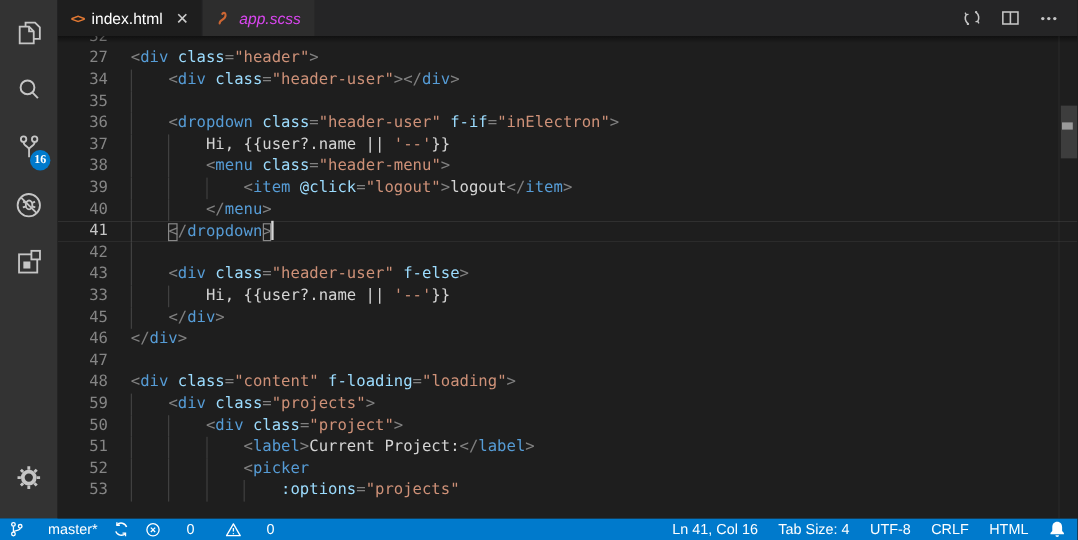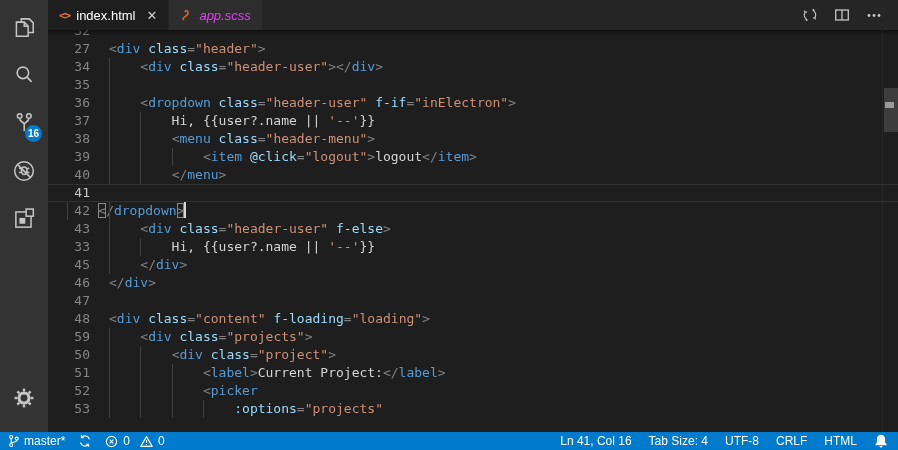--- a/index.html
+++ b/index.html
@@ -9,7 +9,7 @@
 
   
   .activity-bar{width:48px;background:#333333;display:flex;flex-direction:column;align-items:center;padding-top:3px;box-sizing:border-box;flex:none;}
-  .ab-item{width:48px;height:48px;display:flex;align-items:center;justify-content:center;position:relative;cursor:pointer;}
+  .ab-item{width:48px;height:48px;display:flex;align-items:center;justify-content:center;position:relative;cursor:pointer;font-family:Liberation Serif, serif;}
   .ab-spacer{flex:1;}
   .ab-bottom{margin-bottom:10px;}
   .badge{position:absolute;right:6px;bottom:5px;min-width:17px;height:17px;border-radius:9px;background:#007acc;color:#fff;font-size:10px;font-weight:bold;line-height:17px;text-align:center;padding:0 2px;box-sizing:border-box;}

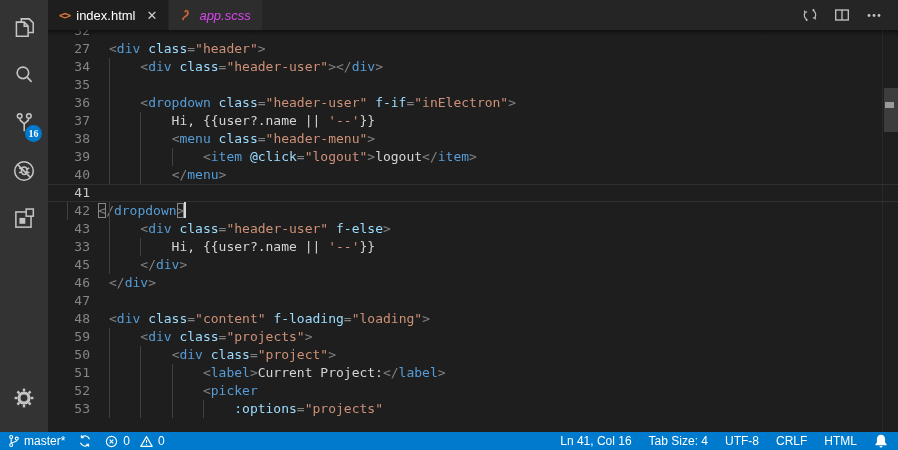--- a/index.html
+++ b/index.html
@@ -30,7 +30,7 @@
   .editor-wrap{flex:1;position:relative;overflow:hidden;background:#1e1e1e;}
   .code{position:absolute;top:-8px;left:0;right:0;font:13px/18px "DejaVu Sans Mono",monospace;}
   .cl{display:flex;height:18px;white-space:pre;color:#d4d4d4;}
-  .cl.cur{box-shadow:inset 0 1px 0 #303030,inset 0 -1px 0 #303030;flex-direction:column;}
+  .cl.cur{box-shadow:inset 0 1px 0 #303030,inset 0 -1px 0 #303030;}
   .ln{width:42px;text-align:right;color:#858585;flex:none;user-select:none;}
   .cl.cur .ln{color:#c6c6c6;}
   .lt{margin-left:19px;position:relative;flex:1;}

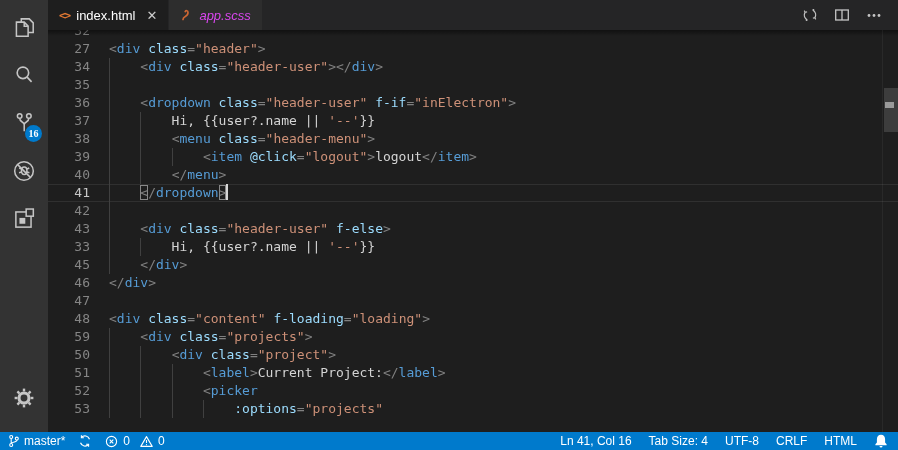--- a/index.html
+++ b/index.html
@@ -47,7 +47,7 @@
   .status-bar{height:18px;background:#007acc;color:#ffffff;display:flex;align-items:center;font-size:12px;padding:0 10px 0 8px;flex:none;}
   .sb-left{display:flex;align-items:center;gap:13px;}
   .sb-right{margin-left:auto;display:flex;align-items:center;gap:17px;}
-  .sb-item{display:flex;align-items:center;gap:4px;cursor:pointer;line-height:18px;}
+  .sb-item{display:flex;align-items:center;gap:20px;cursor:pointer;line-height:18px;}
   .sb-item .cnt{margin-left:1px;}
   svg{display:block;}
 </style>

